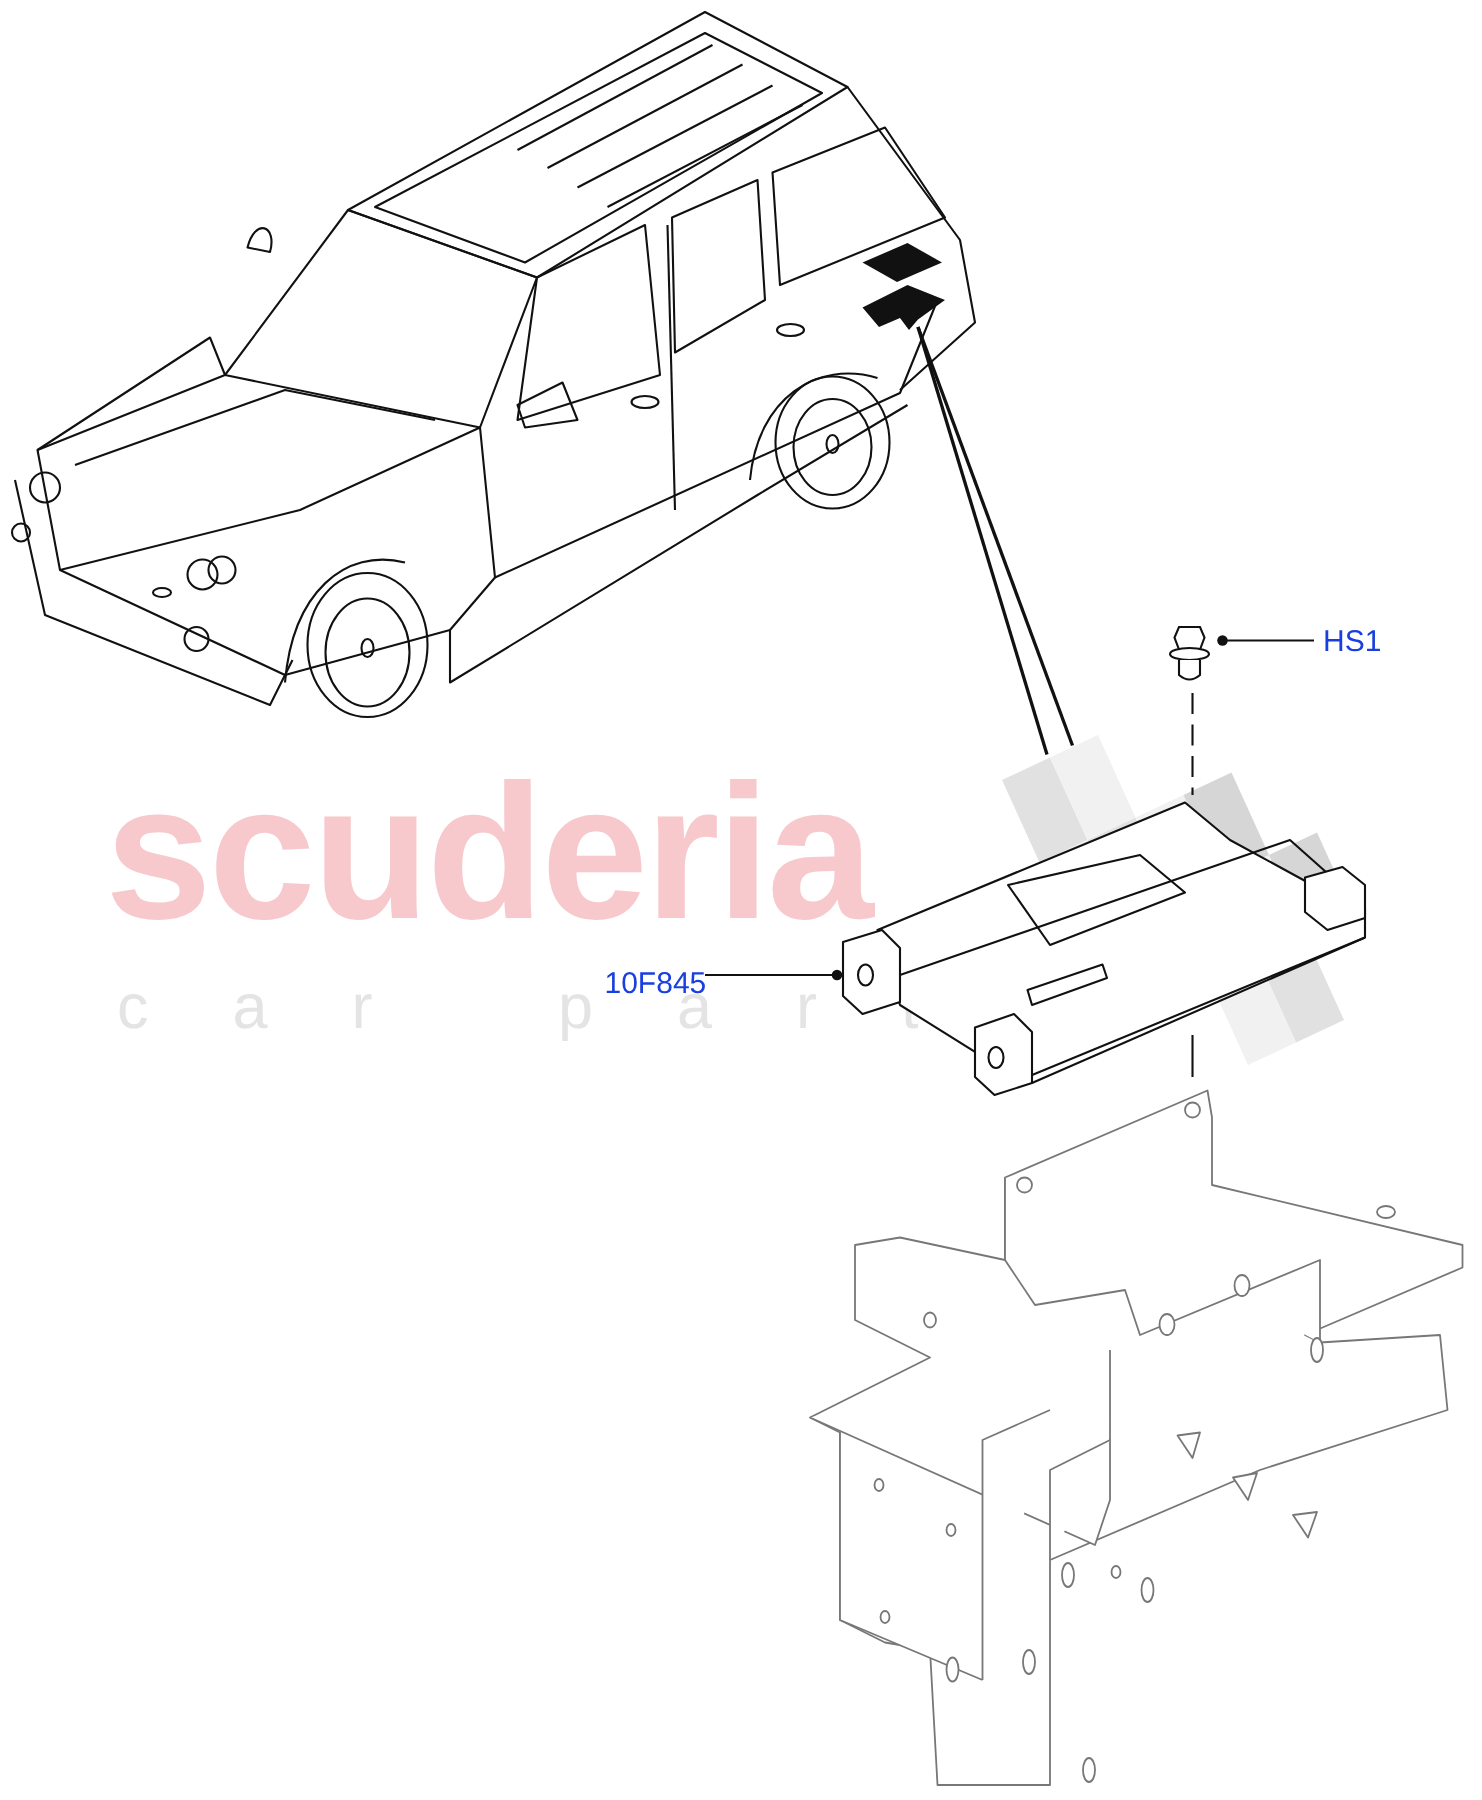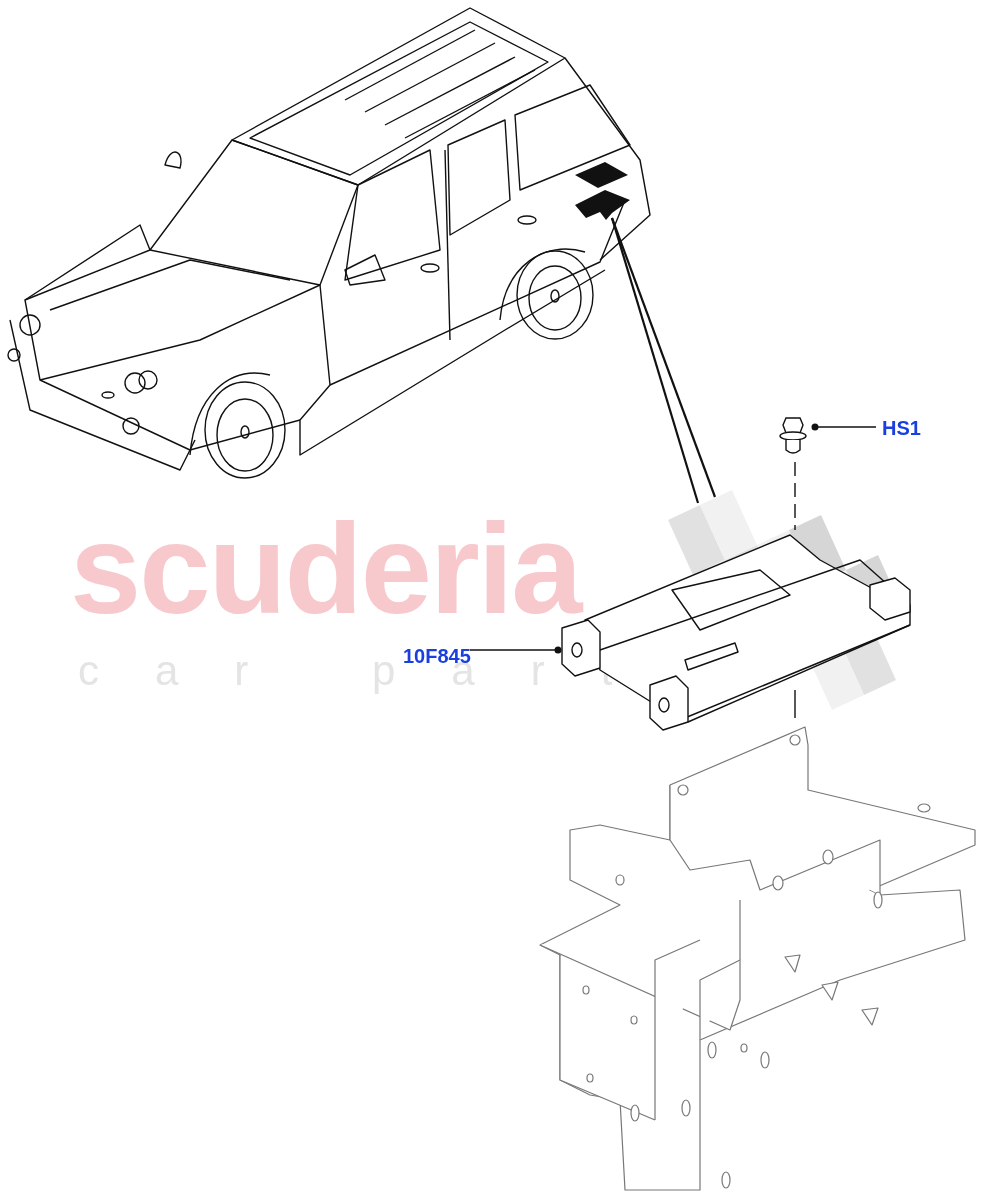--- a/index.html
+++ b/index.html
@@ -7,7 +7,7 @@
   .canvas { position:absolute; left:0; top:0; width:988px; height:1200px; }
   .wm-main { position:absolute; left:70px; top:505px; font-family:"Liberation Sans", sans-serif; font-weight:bold; font-size:128px; color:#f7c9cc; letter-spacing:-2px; line-height:1; }
   .wm-sub { position:absolute; left:78px; top:650px; font-family:"Liberation Sans", sans-serif; font-size:42px; color:#e4e4e4; letter-spacing:56px; line-height:1; }
-  .callout { position:absolute; font-family:"Liberation Sans", sans-serif; font-size:20px; color:#1a3fe0; line-height:1;font-weight:bold; }
+  .callout { position:absolute; font-family:"Liberation Sans", sans-serif; font-size:20px; color:#1a3fe0; line-height:1; }
   svg { position:absolute; left:0; top:0; }
 </style>
 </head>

